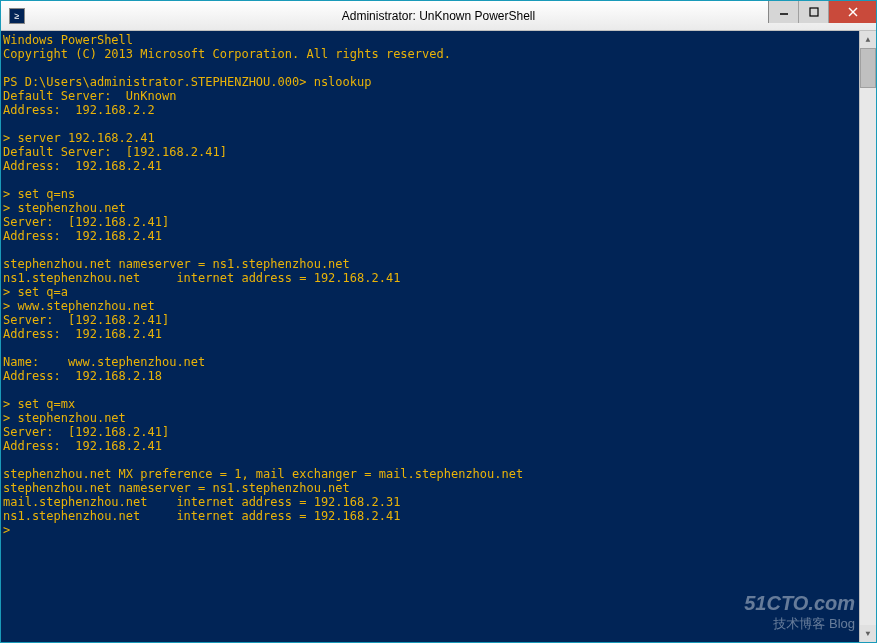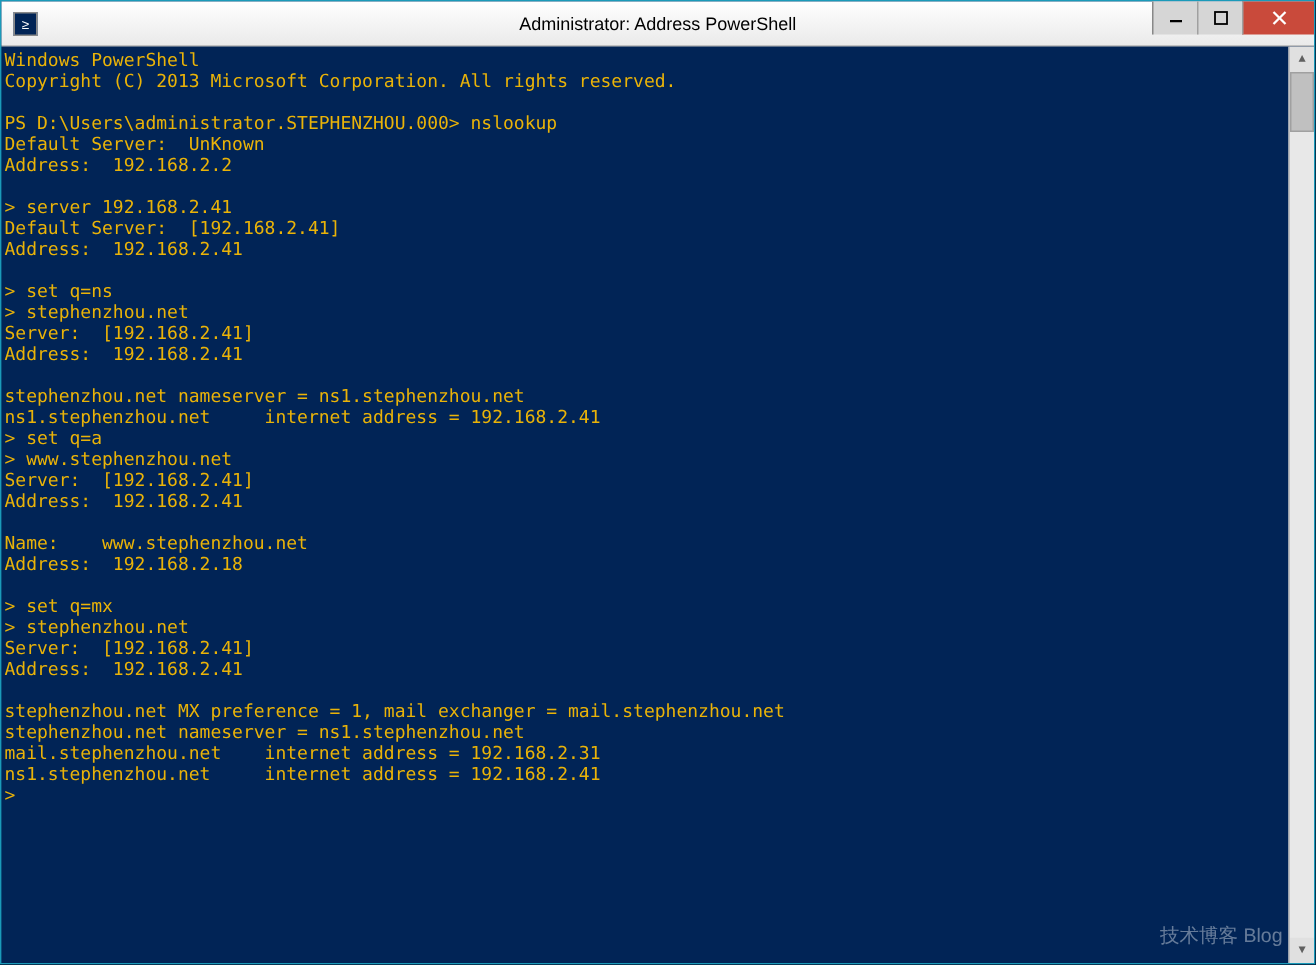--- a/index.html
+++ b/index.html
@@ -161,7 +161,7 @@
 <div class="window">
   <div class="titlebar">
     <div class="titlebar-icon">≥</div>
-    <div class="titlebar-title">Administrator: Address PowerShell</div>
+    <div class="titlebar-title">Administrator: UnKnown PowerShell</div>
     <div class="titlebar-buttons">
       <div class="titlebar-btn min">
         <svg viewBox="0 0 10 10">

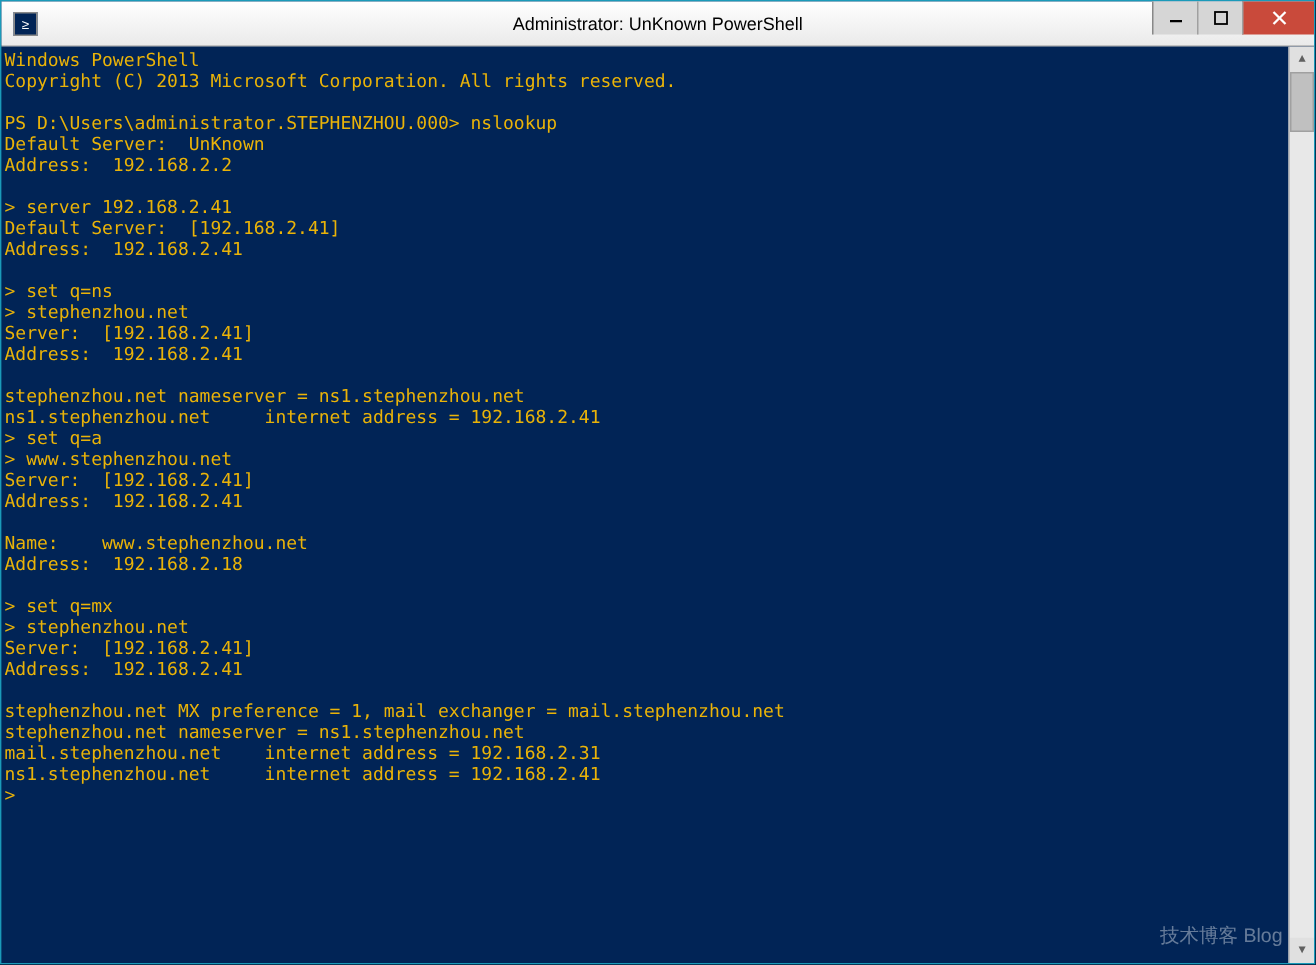--- a/index.html
+++ b/index.html
@@ -229,6 +229,7 @@
 </div>
 
 <div class="watermark">
+  <div class="line1">51CTO.com</div>
   <div class="line2">技术博客        Blog</div>
 </div>
 

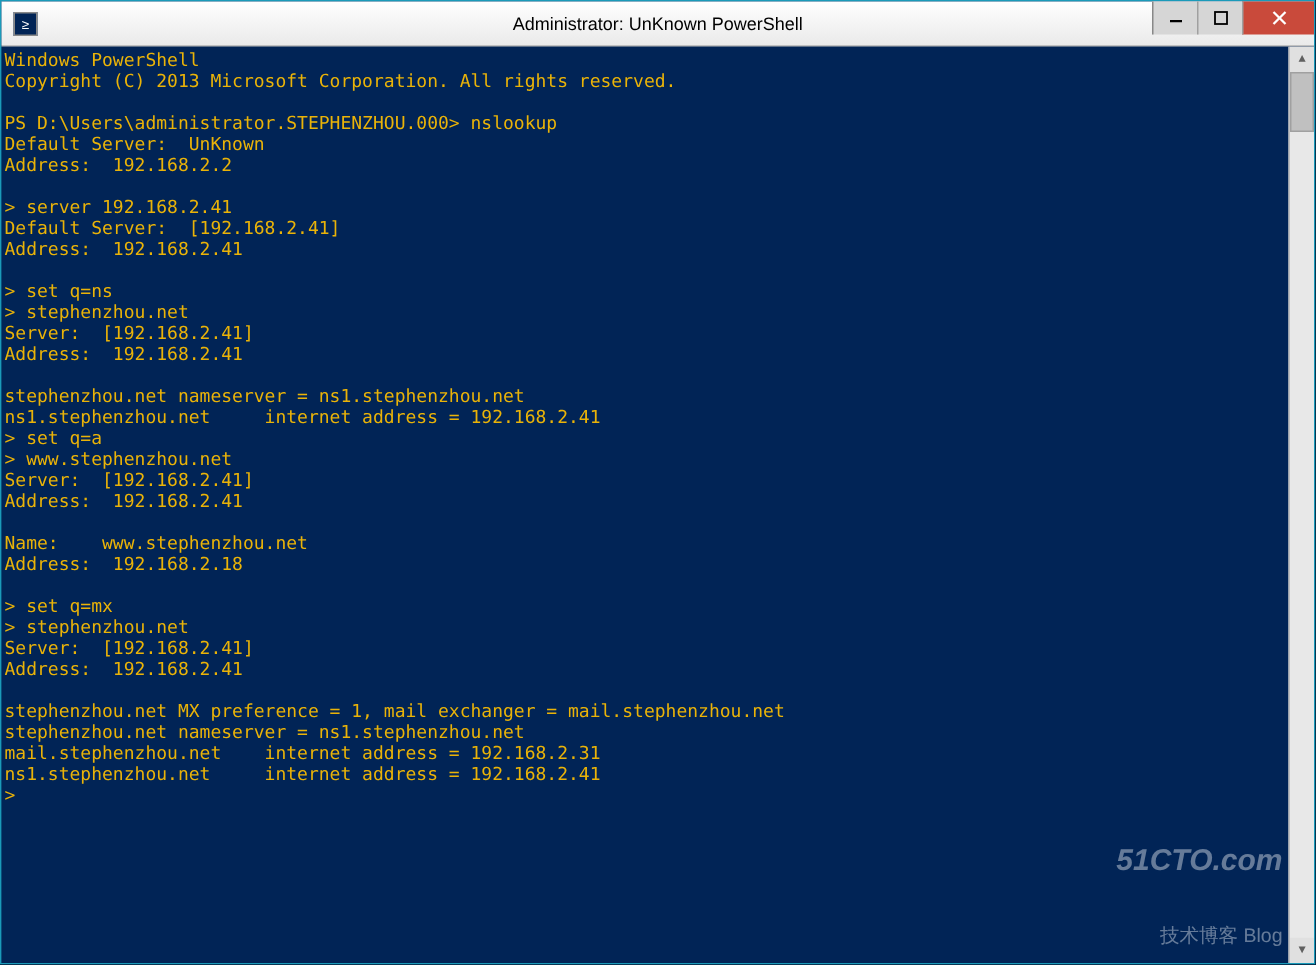--- a/index.html
+++ b/index.html
@@ -152,7 +152,6 @@
     }
     .watermark .line2 {
       font-size: 13px;
-      margin-top: 29px;
     }
   </style>
 </head>

